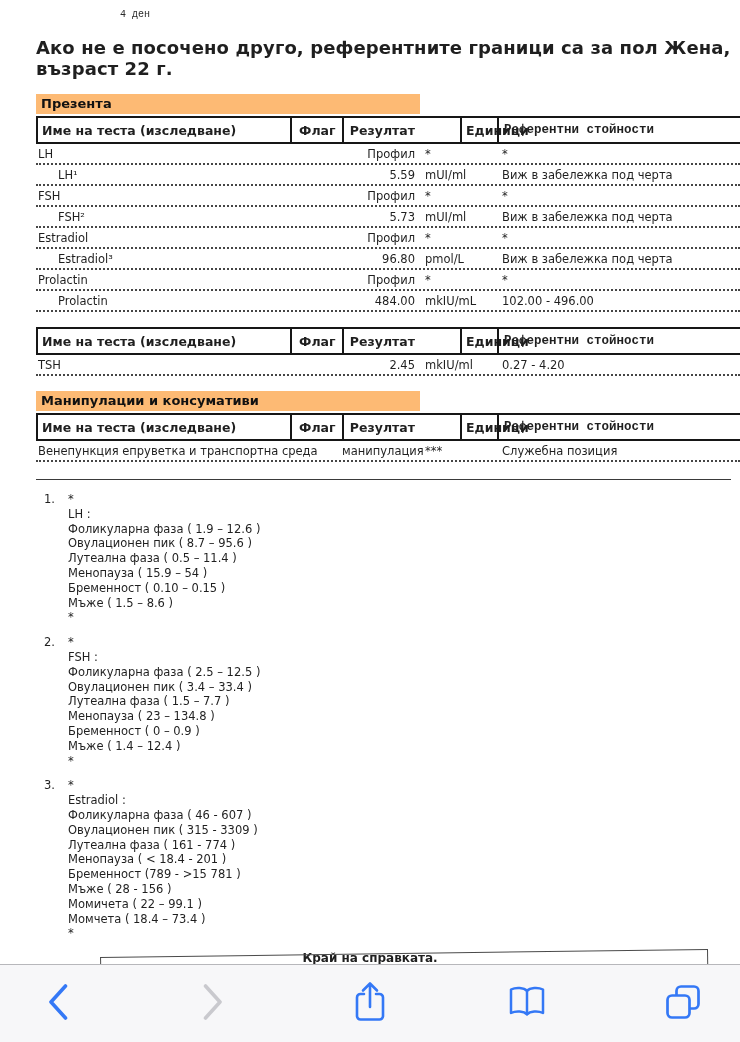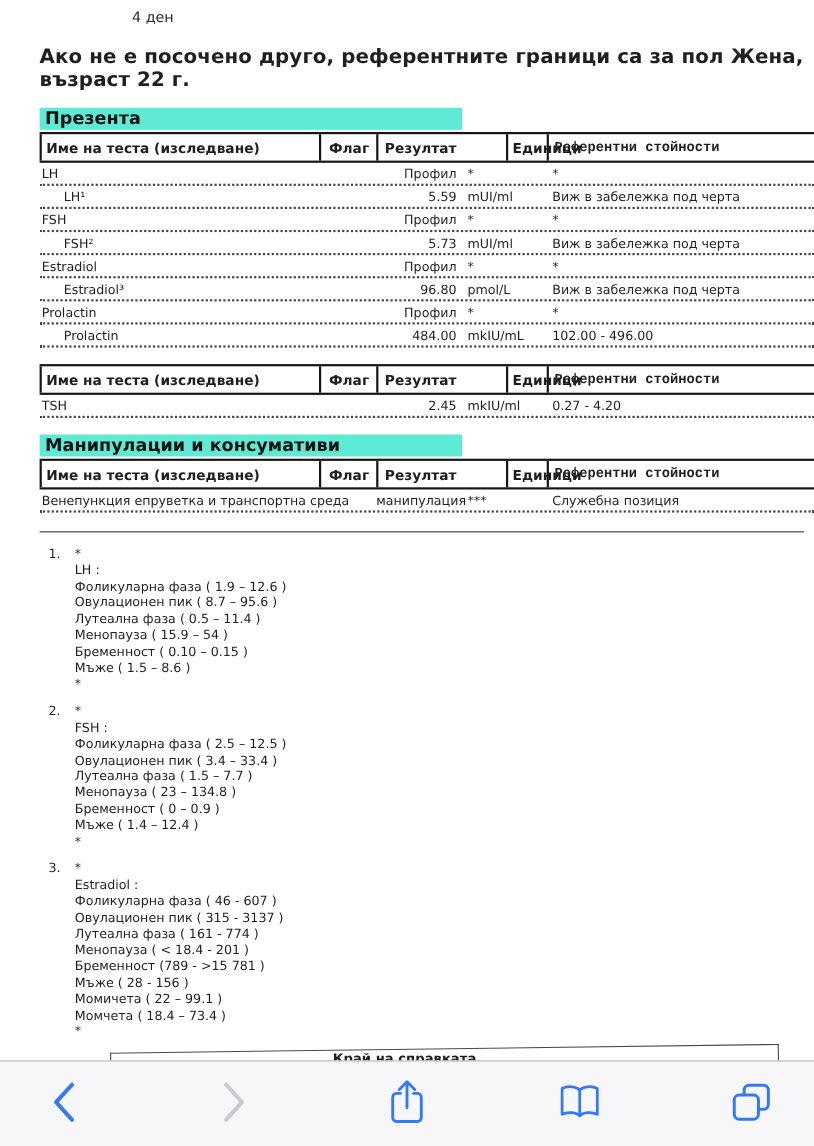--- a/index.html
+++ b/index.html
@@ -9,7 +9,7 @@
     font-family:"DejaVu Sans","Liberation Sans",sans-serif;
   }
   .doc { position:absolute; left:36px; top:0; right:0; }
-  .top-note { margin:9px 0 14px 84px; font-size:13px; color:#2b2b2b; }
+  .top-note { margin:9px 0 14px 84px; font-size:10px; color:#2b2b2b;font-family:Liberation Mono, monospace; }
   .intro { margin-top:17px; font-weight:bold; font-size:18px; letter-spacing:0.1px; }
   section { margin-top:15px; }
   .sec-bar {

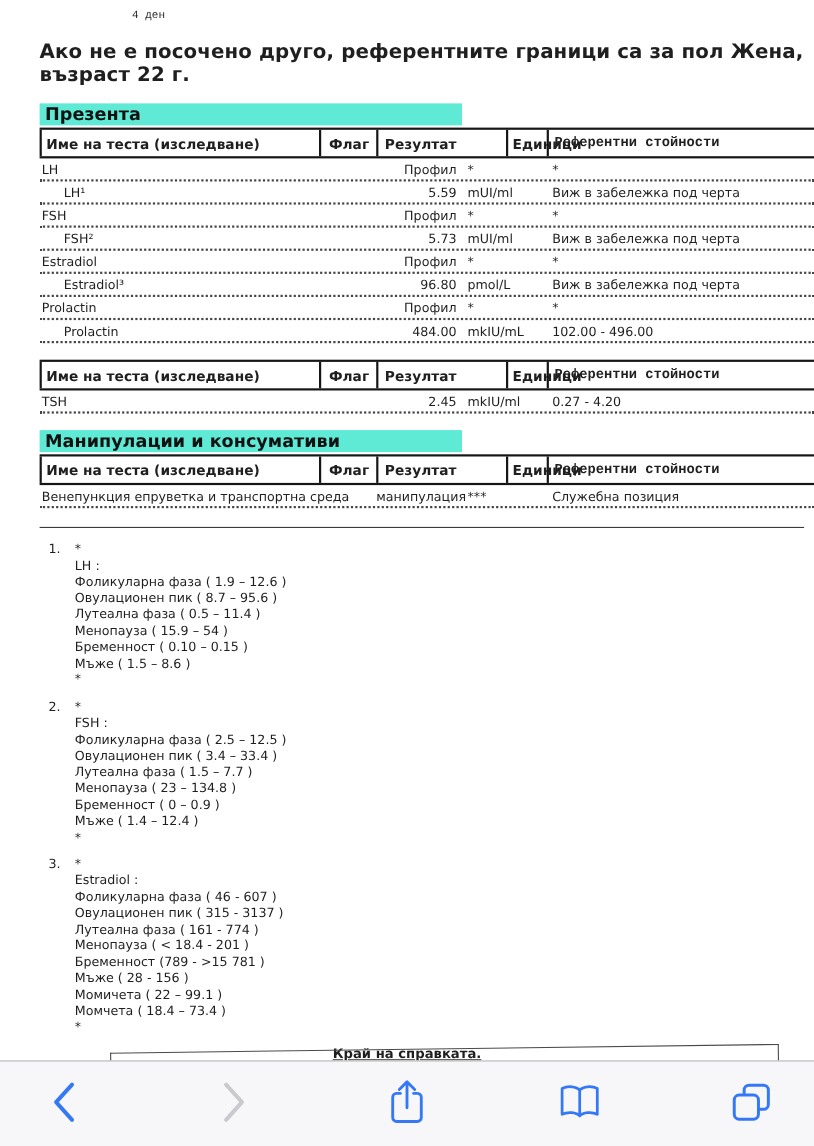--- a/index.html
+++ b/index.html
@@ -14,7 +14,7 @@
   section { margin-top:15px; }
   .sec-bar {
     width:384px; height:20px; box-sizing:border-box; padding-left:5px;
-    background:#5eead4; font-weight:bold; font-size:16px; line-height:20px;
+    background:#fdba74; font-weight:bold; font-size:13px; line-height:20px;
     margin-bottom:2px; color:#111;
   }
   .tbl { width:100%; }

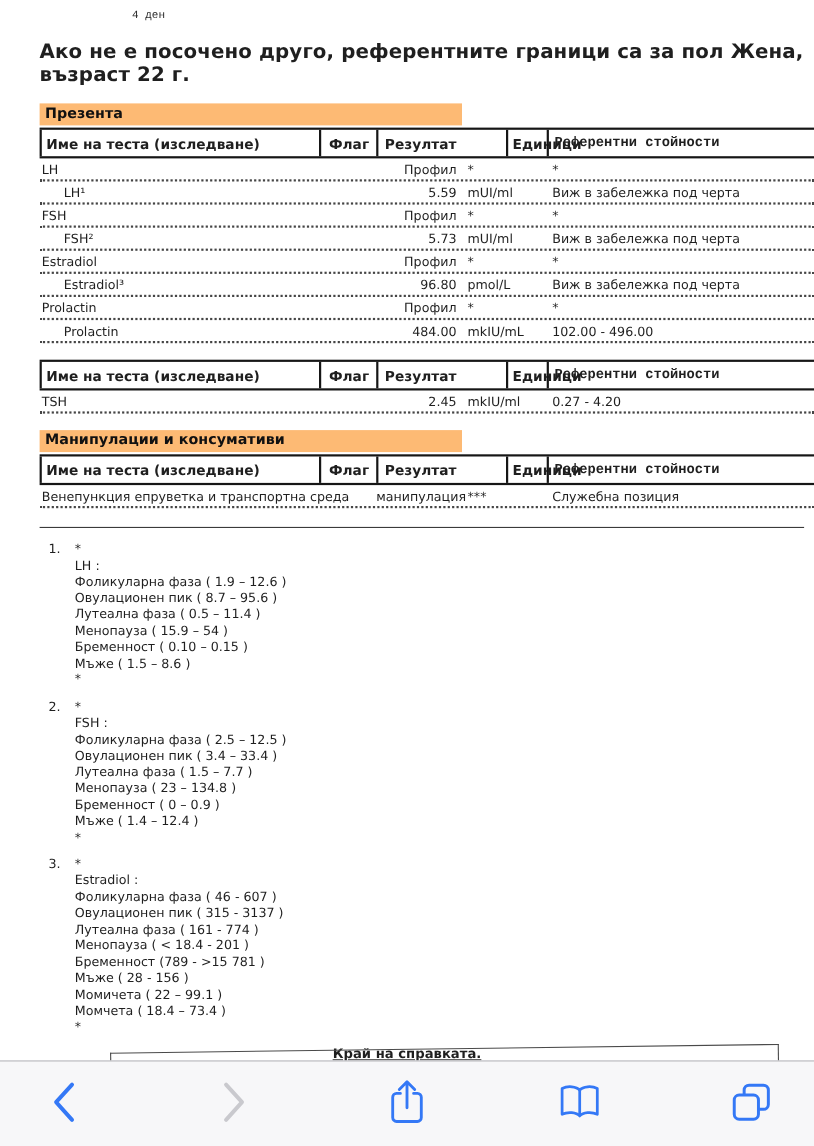--- a/index.html
+++ b/index.html
@@ -224,7 +224,7 @@
           <div>*</div>
           <div>Estradiol :</div>
           <div>Фоликуларна фаза ( 46 - 607 )</div>
-          <div>Овулационен пик ( 315 - 3137 )</div>
+          <div>Овулационен пик ( 315 - 3309 )</div>
           <div>Лутеална фаза ( 161 - 774 )</div>
           <div>Менопауза ( &lt; 18.4 - 201 )</div>
           <div>Бременност (789 - &gt;15 781 )</div>

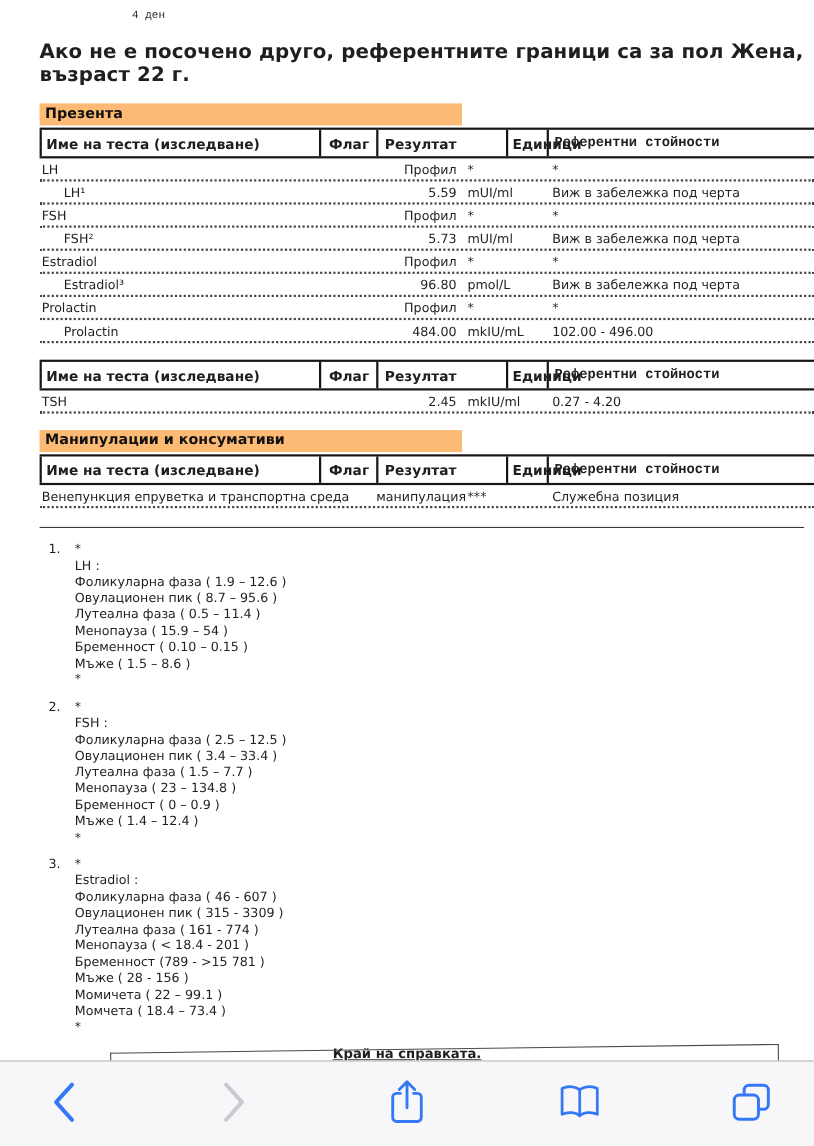--- a/index.html
+++ b/index.html
@@ -43,7 +43,7 @@
   .note { display:flex; margin-bottom:10px; }
   .note-num { width:24px; margin-left:8px; font-size:11.5px; line-height:14.8px; }
   .note-lines div { font-size:11.5px; line-height:14.8px; white-space:pre; }
-  .end-note { width:668px; margin-top:9px; text-align:center; font-weight:bold; font-size:12px;text-decoration:underline; }
+  .end-note { width:668px; margin-top:9px; text-align:center; font-weight:bold; font-size:12px; }
   .bottom-box {
     position:absolute; left:100px; top:949px; width:606px; height:70px;
     border:1.5px solid #4a4a4a; border-bottom:none;

